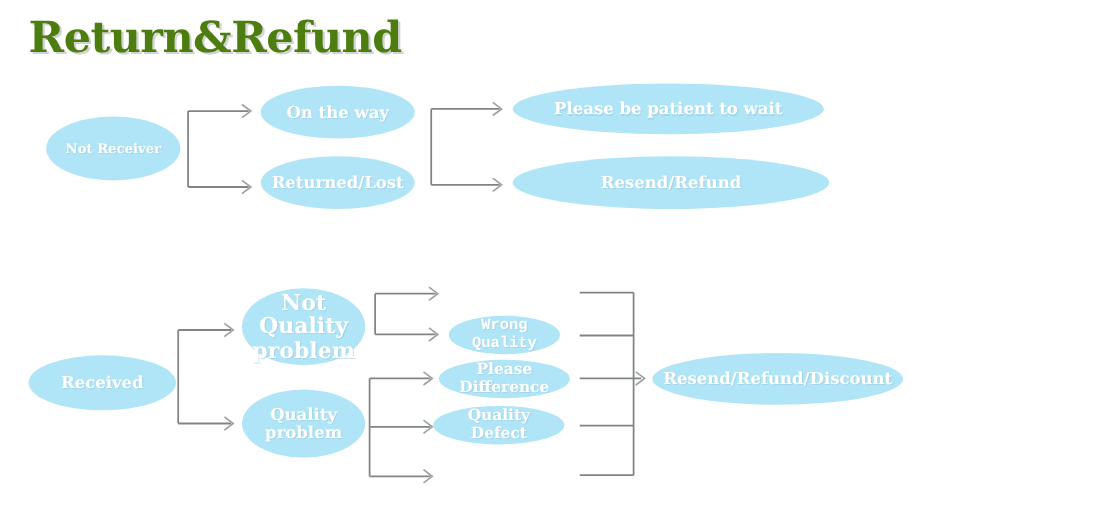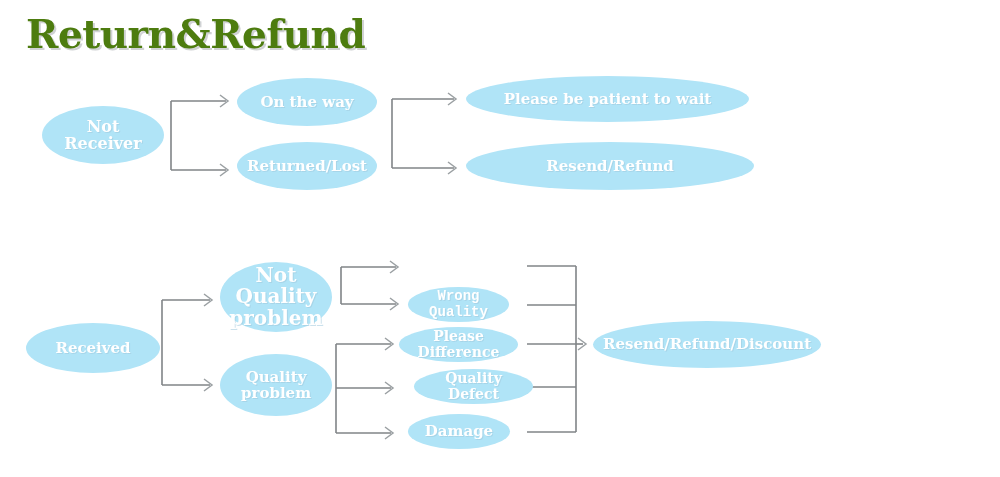--- a/index.html
+++ b/index.html
@@ -50,7 +50,7 @@
   }
   .node span { display: block; }
   
-  #node-not-receiver   { left: 42px;  top: 106px; width: 122px; height: 58px;  font-size: 16px; }
+  #node-not-receiver   { left: 42px;  top: 106px; width: 122px; height: 58px;  font-size: 12px; }
   #node-on-the-way     { left: 237px; top: 78px;  width: 140px; height: 48px;  font-size: 15px; }
   #node-returned-lost  { left: 237px; top: 142px; width: 140px; height: 48px;  font-size: 15px; }
   #node-please-wait    { left: 466px; top: 76px;  width: 283px; height: 46px;  font-size: 15px; }

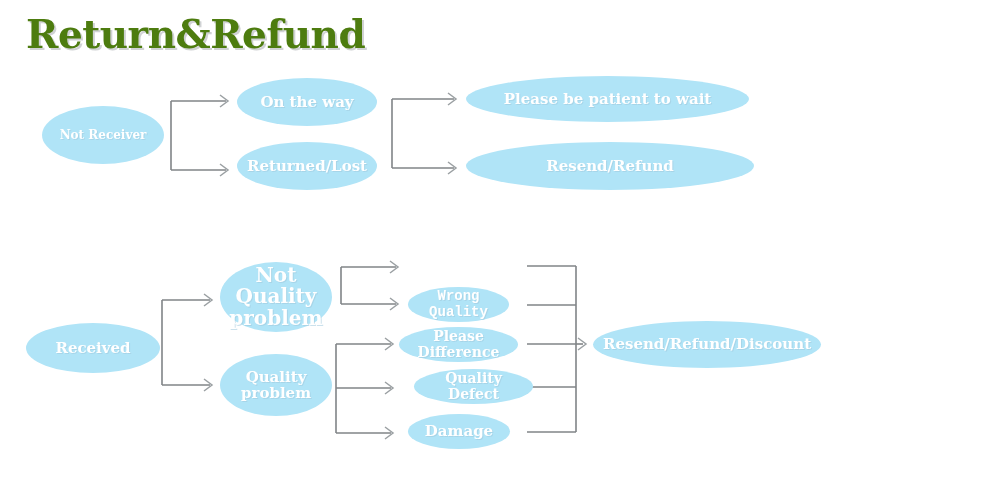--- a/index.html
+++ b/index.html
@@ -62,7 +62,7 @@
   #node-not-fit        { left: 408px; top: 249px; width: 99px;  height: 34px;  font-size: 14px; }
   #node-wrong-delivery { left: 408px; top: 287px; width: 101px; height: 35px;  font-size: 14px; font-family: Liberation Mono, monospace; }
   #node-color-diff     { left: 399px; top: 327px; width: 119px; height: 35px;  font-size: 14px; }
-  #node-quality-defect { left: 414px; top: 369px; width: 119px; height: 35px;  font-size: 14px; }
+  #node-quality-defect { left: 394px; top: 369px; width: 119px; height: 35px;  font-size: 14px; }
   #node-damage         { left: 408px; top: 414px; width: 102px; height: 35px;  font-size: 15px; }
   #node-final          { left: 593px; top: 321px; width: 228px; height: 47px;  font-size: 15px; }
   

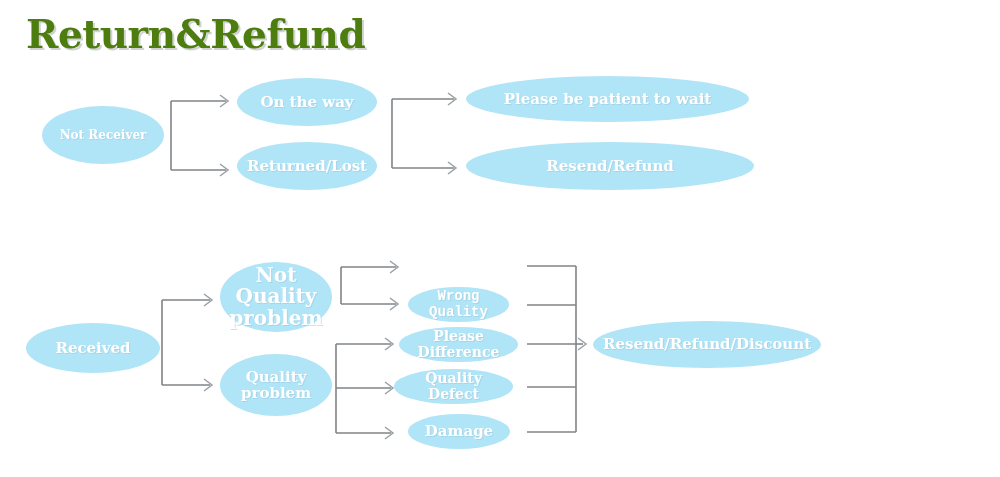--- a/index.html
+++ b/index.html
@@ -171,9 +171,6 @@
   <div class="node" id="node-quality-defect">
     <span>Quality Defect</span>
   </div>
-  <div class="node" id="node-damage">
-    <span>Damage</span>
-  </div>
   <div class="node" id="node-final">
     <span>Resend/Refund/Discount</span>
   </div>

